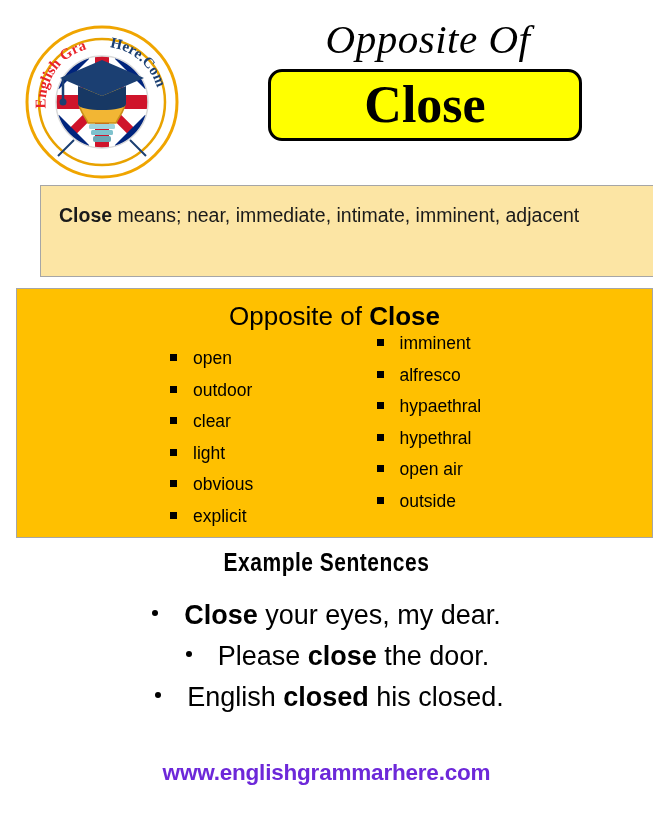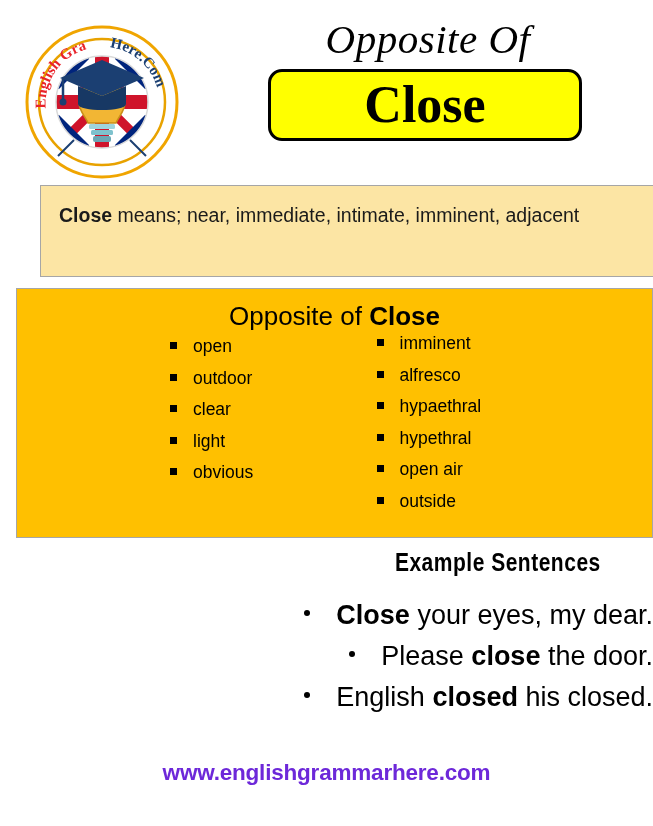--- a/index.html
+++ b/index.html
@@ -134,7 +134,7 @@
     position: relative;
     top: -3px;
   }
-  .col-left ul { padding-left: 153px; }
+  .col-left ul { padding-left: 153px; margin-top: 12px; }
   .col-right ul { padding-left: 42px; }
   .col-right { position: relative; top: -3px; }
 

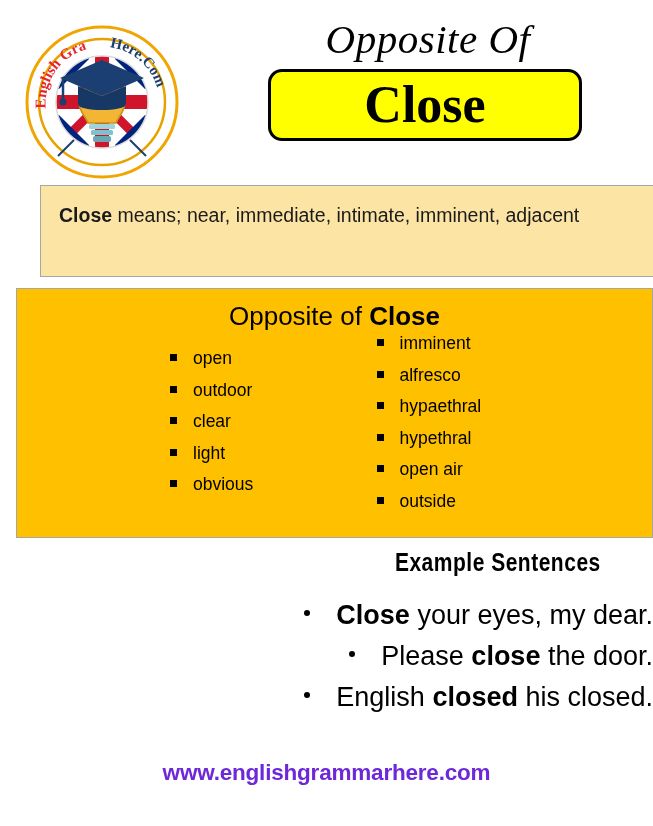--- a/index.html
+++ b/index.html
@@ -302,6 +302,10 @@
             <span class="sq"></span>
             <span>obvious</span>
           </li>
+        <li>
+            <span class="sq"></span>
+            <span>explicit</span>
+          </li>
       </ul>
     </div>
     <div class="col col-right">

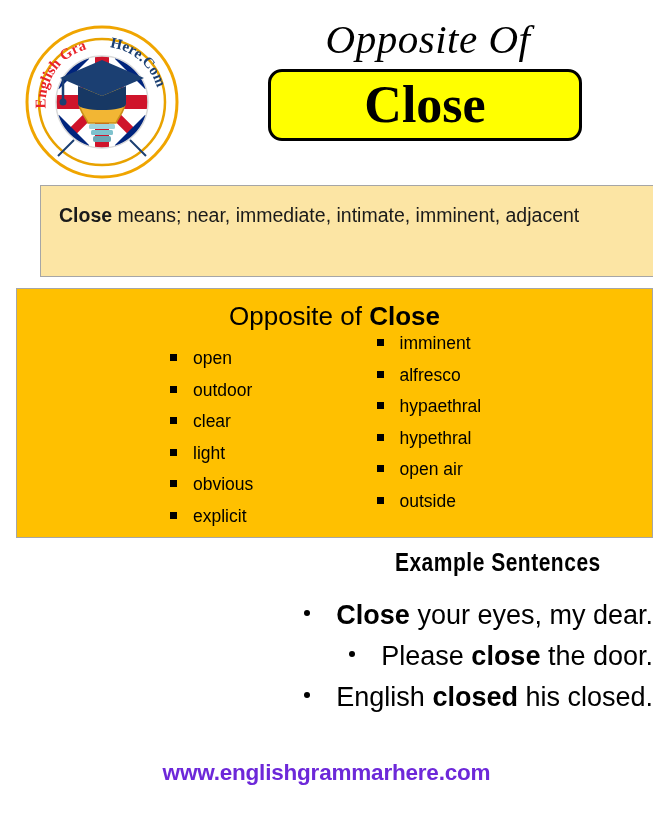--- a/index.html
+++ b/index.html
@@ -144,7 +144,7 @@
     left: 0;
     top: 548px;
     width: 653px;
-    text-align: right;
+    text-align: center;
   }
   .examples-title {
     font-family: "Liberation Sans Narrow", "Liberation Sans", sans-serif;

